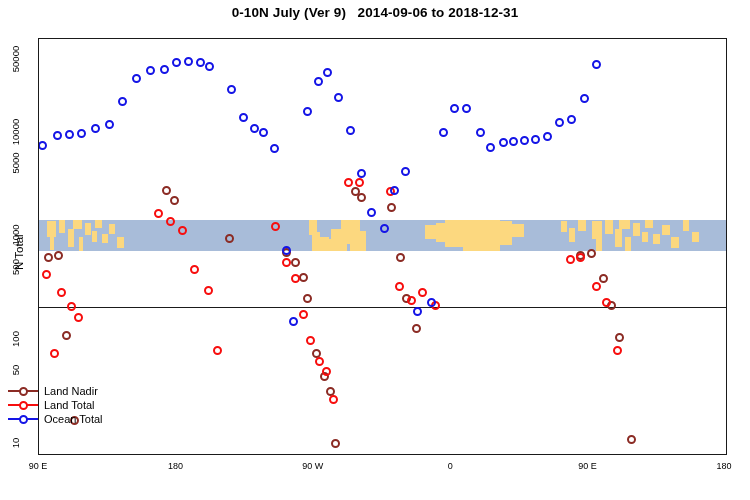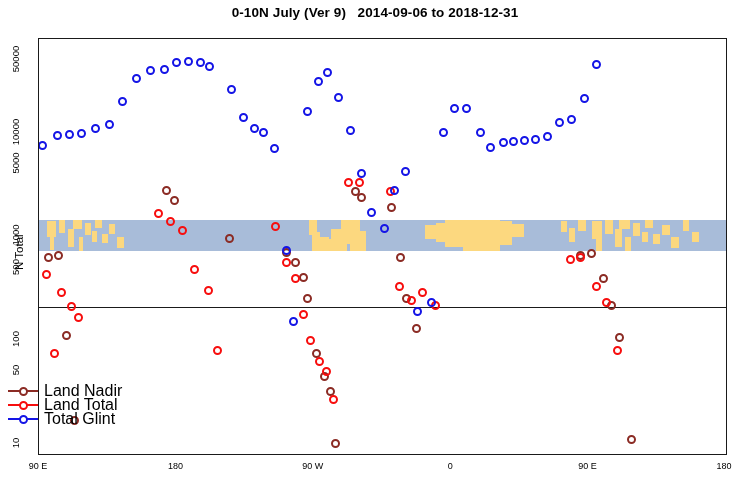--- a/index.html
+++ b/index.html
@@ -40,7 +40,7 @@
   .xtitle{position:absolute;left:0;width:750px;text-align:center;font-size:11.5px;}
 
   
-  #legend{position:absolute;left:8px;bottom:10px;font-size:16px;line-height:14px;}
+  #legend{position:absolute;left:8px;bottom:10px;font-size:11px;line-height:14px;}
   .lrow{display:flex;align-items:center;height:14px;}
   .lsym{position:relative;width:30px;height:12px;margin-right:6px;flex:0 0 30px;}
   .lsym i{position:absolute;top:50%;left:0;width:30px;height:2.2px;

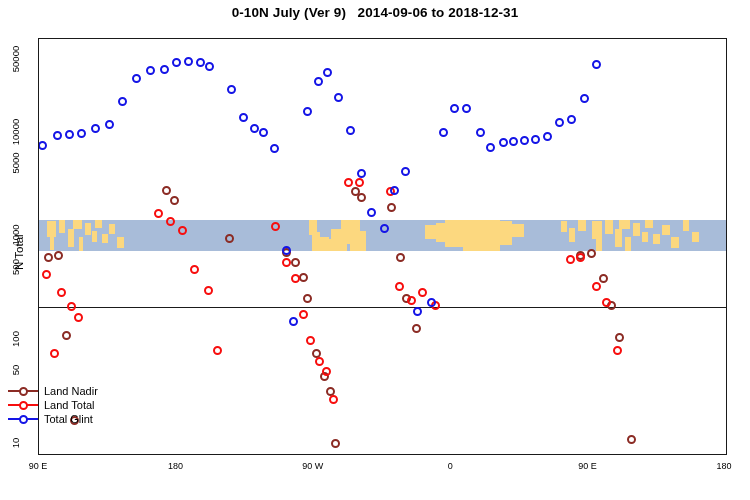--- a/index.html
+++ b/index.html
@@ -264,7 +264,7 @@
           <i style="background: rgb(20, 20, 230);"></i>
           <b style="border-color: rgb(20, 20, 230);"></b>
         </span>
-        <span class="ltxt">Total Glint</span>
+        <span class="ltxt">Ocean Total</span>
       </div>
     </div>
 

